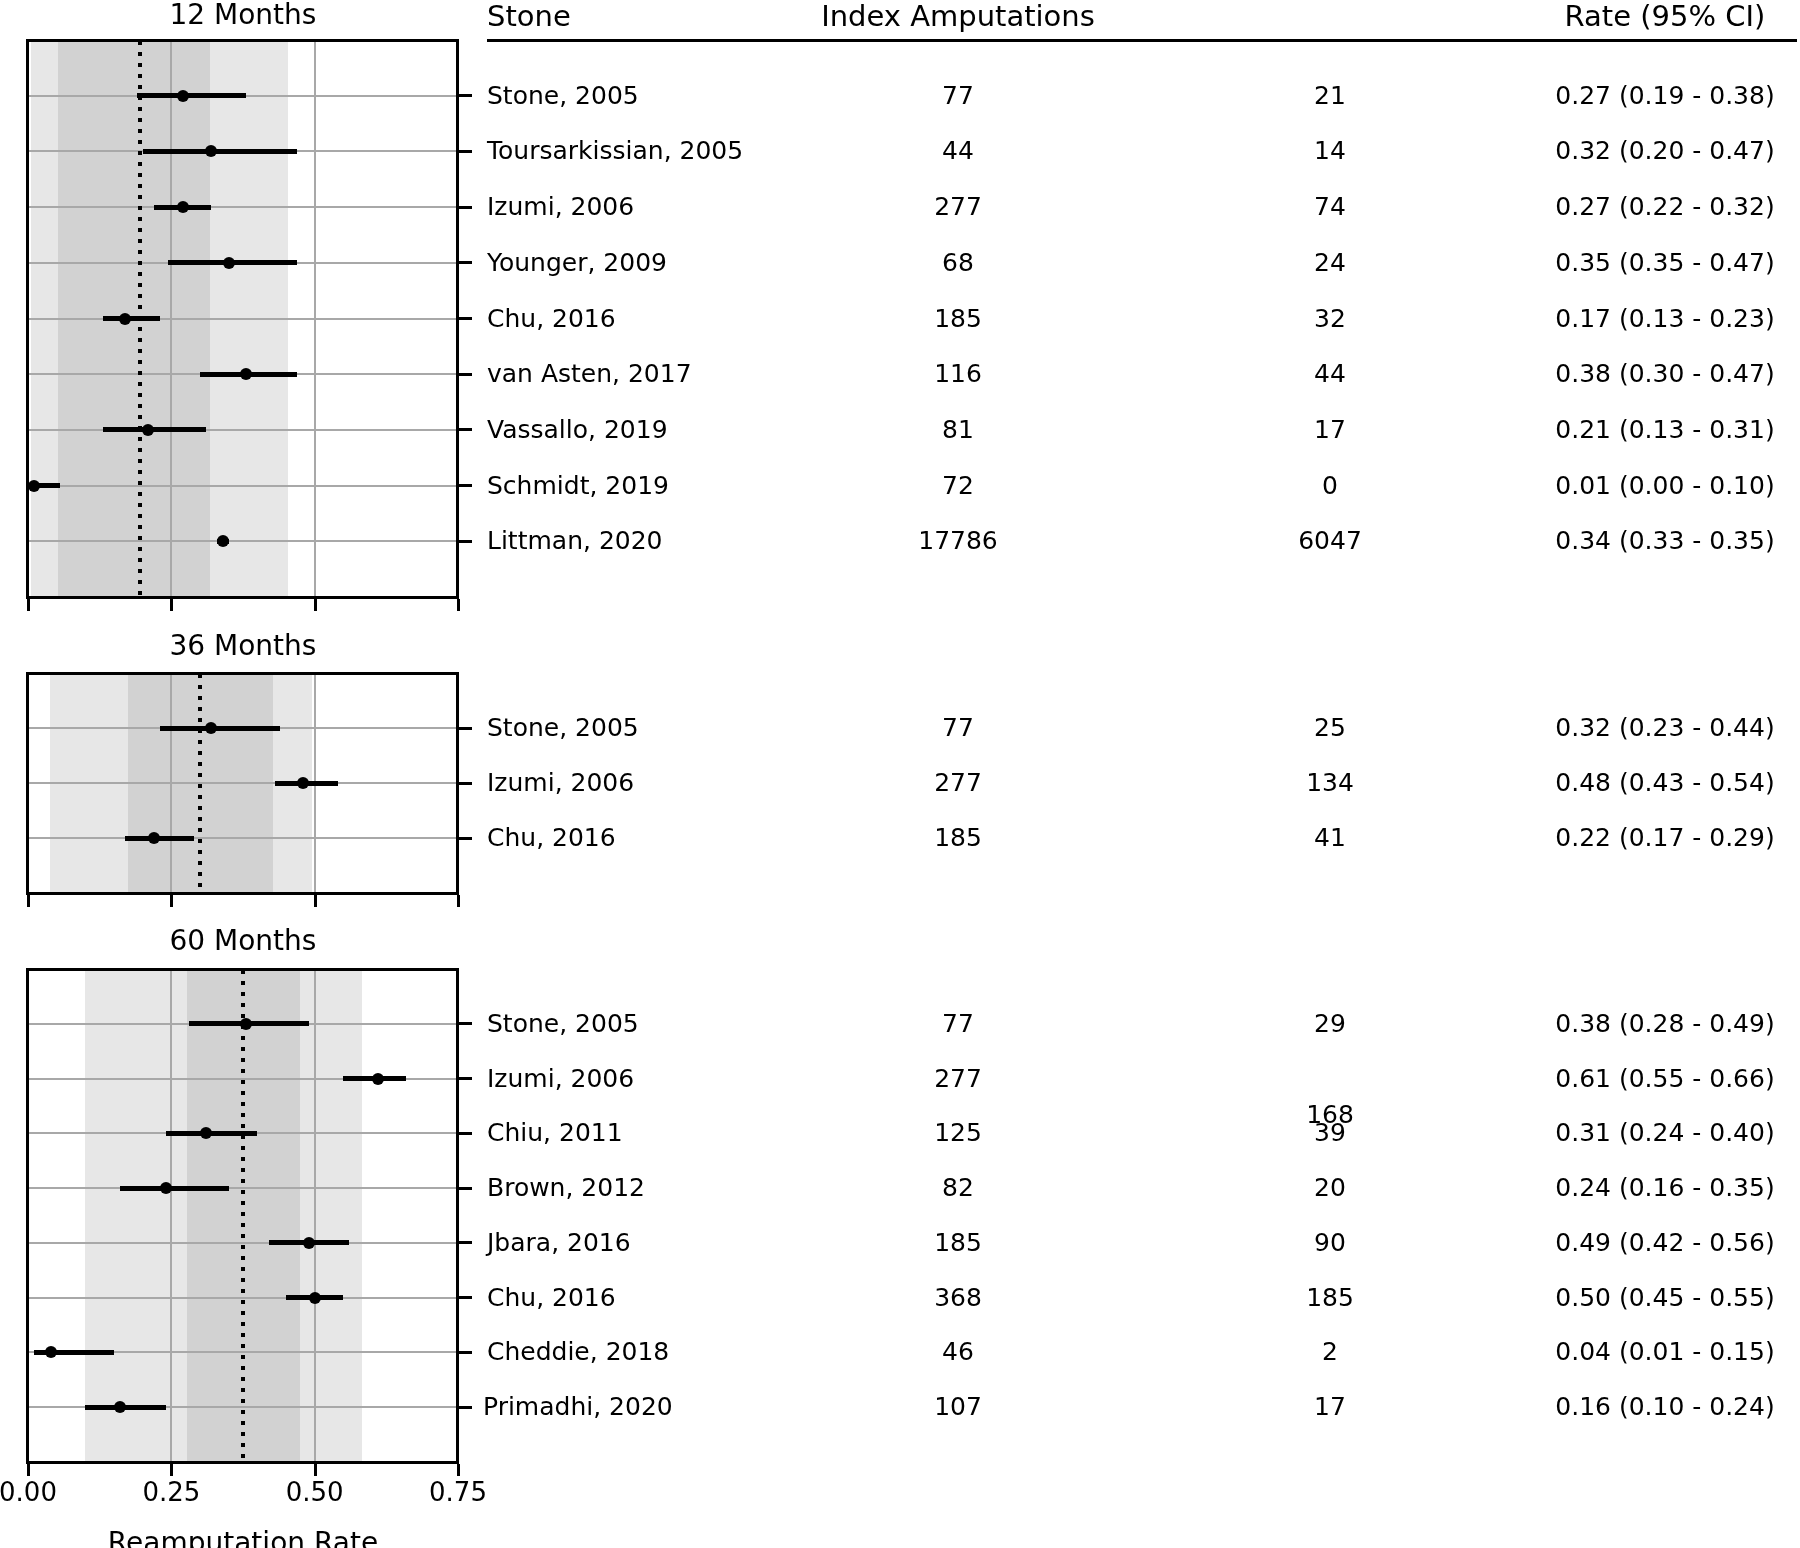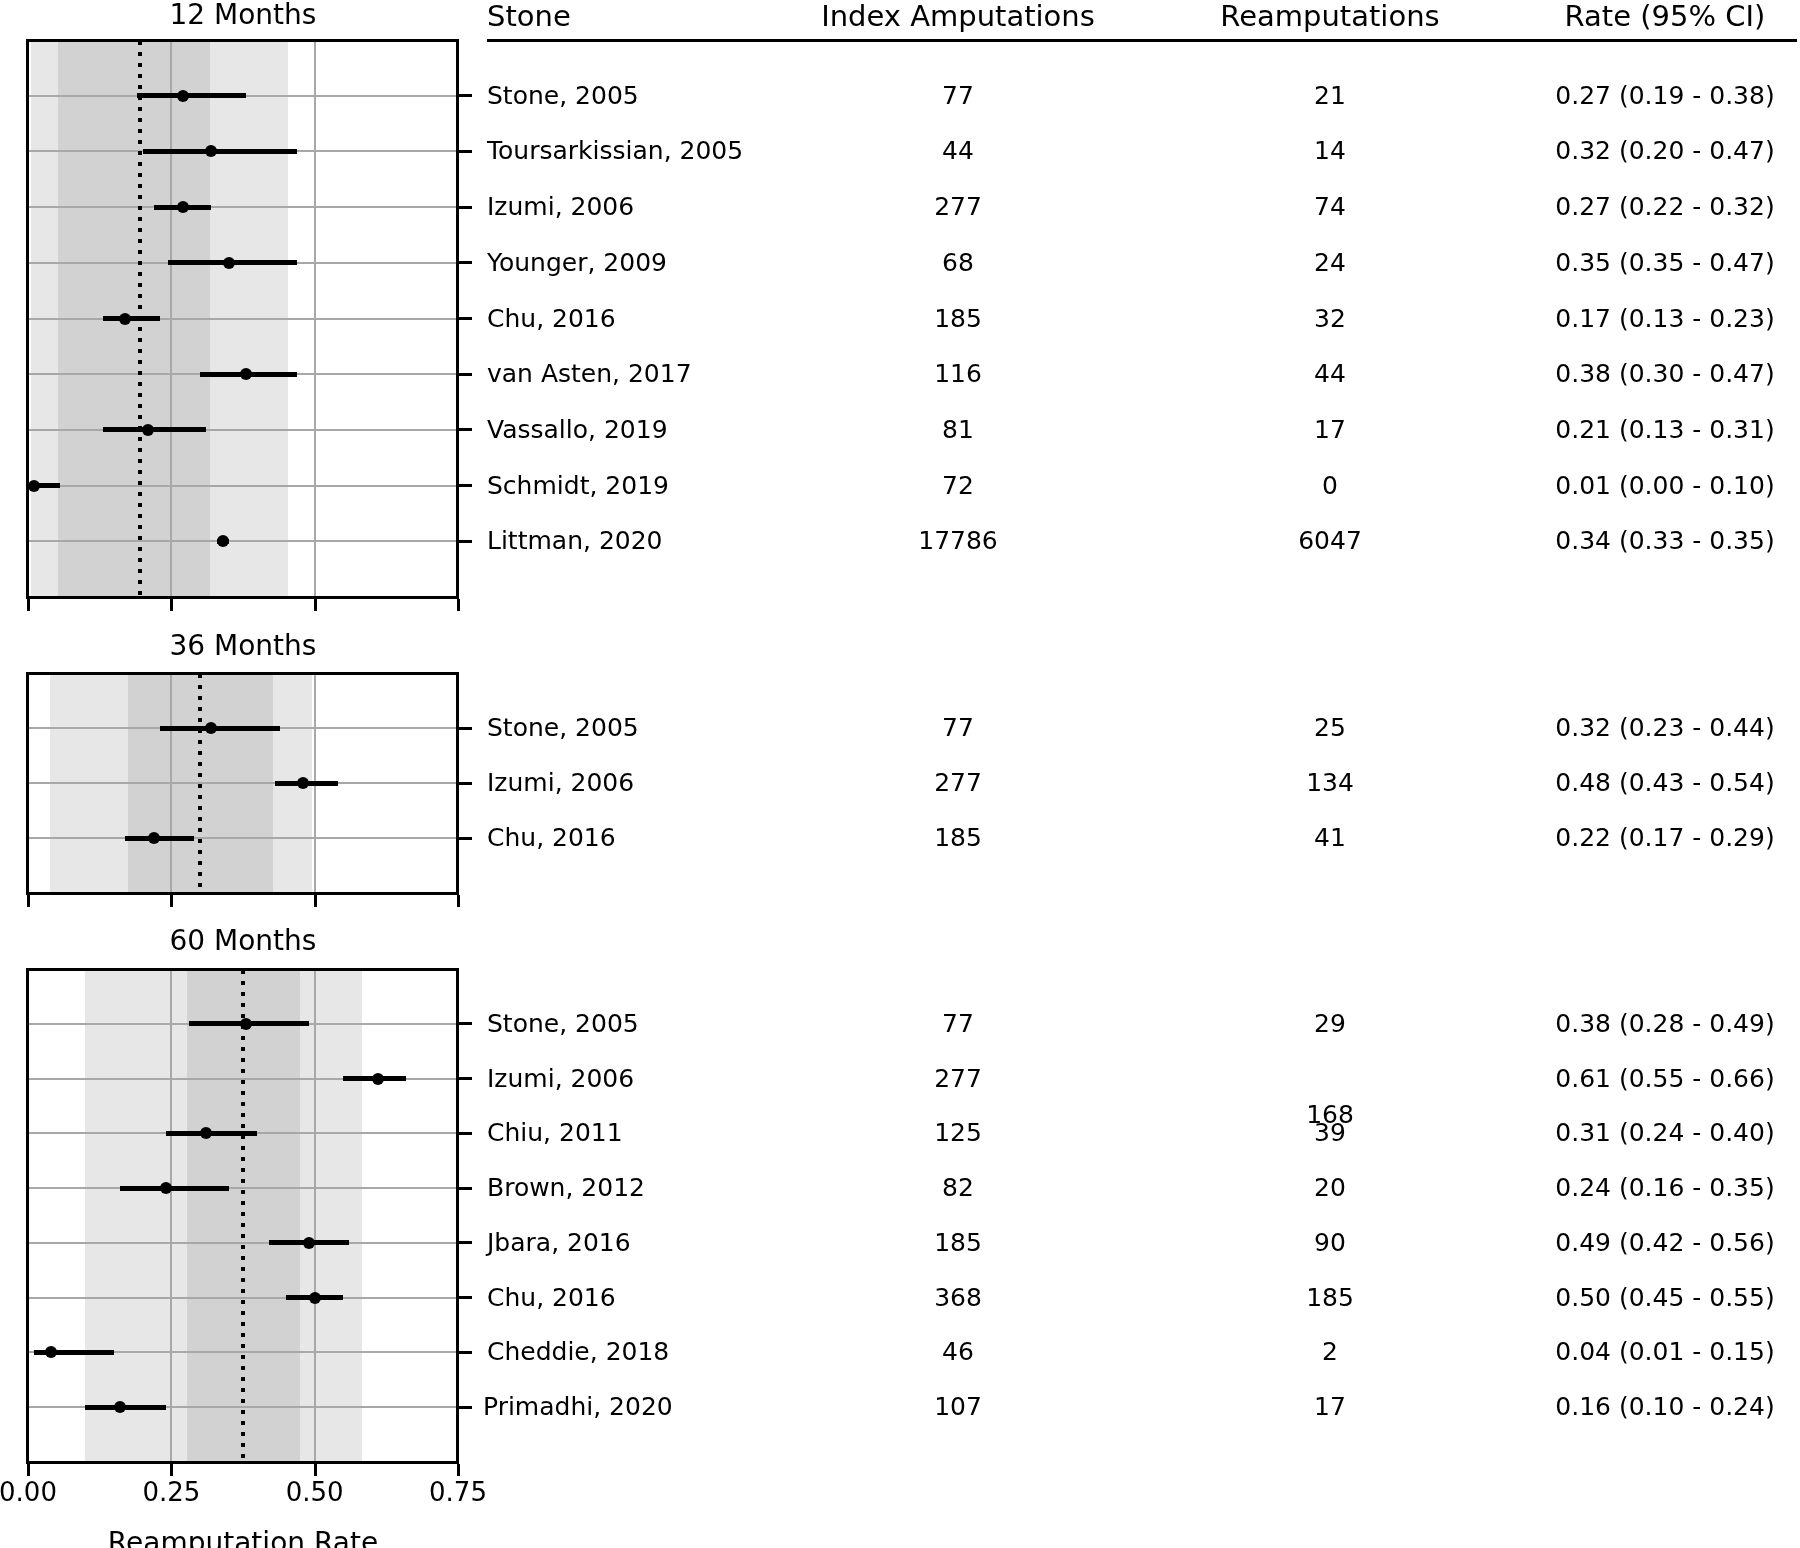--- a/index.html
+++ b/index.html
@@ -30,7 +30,6 @@
 
   <span class="txt hdr" style="left:487px;top:1px;">Stone</span>
   <span class="txt hdr center" style="left:758px;top:1px;width:400px;">Index Amputations</span>
-  <span class="txt hdr center" style="left:1130px;top:1px;width:400px;">Reamputations</span>
   <span class="txt hdr center" style="left:1525px;top:1px;width:280px;">Rate (95% CI)</span>
   <div class="abs" style="left:487px;top:39px;width:1310px;height:3px;background:#000;"></div>
 

